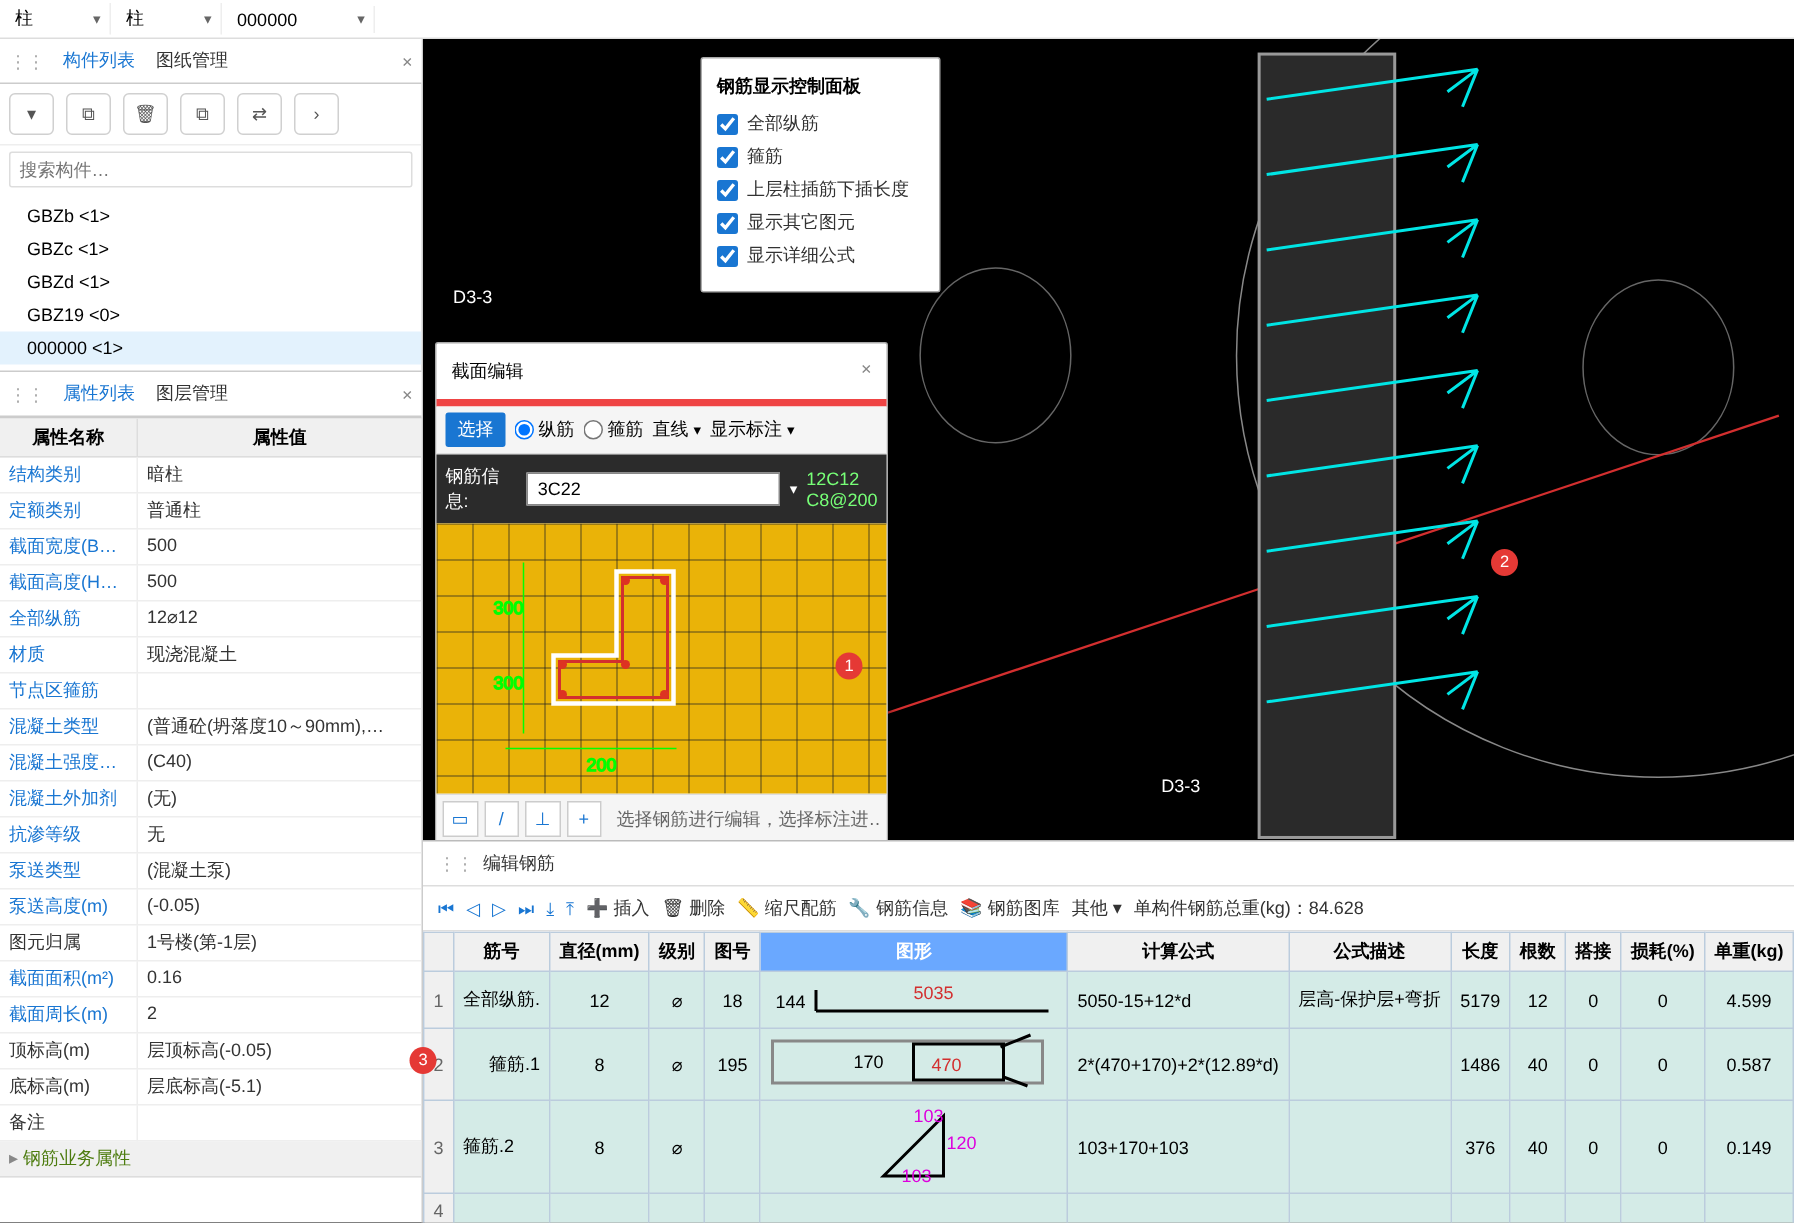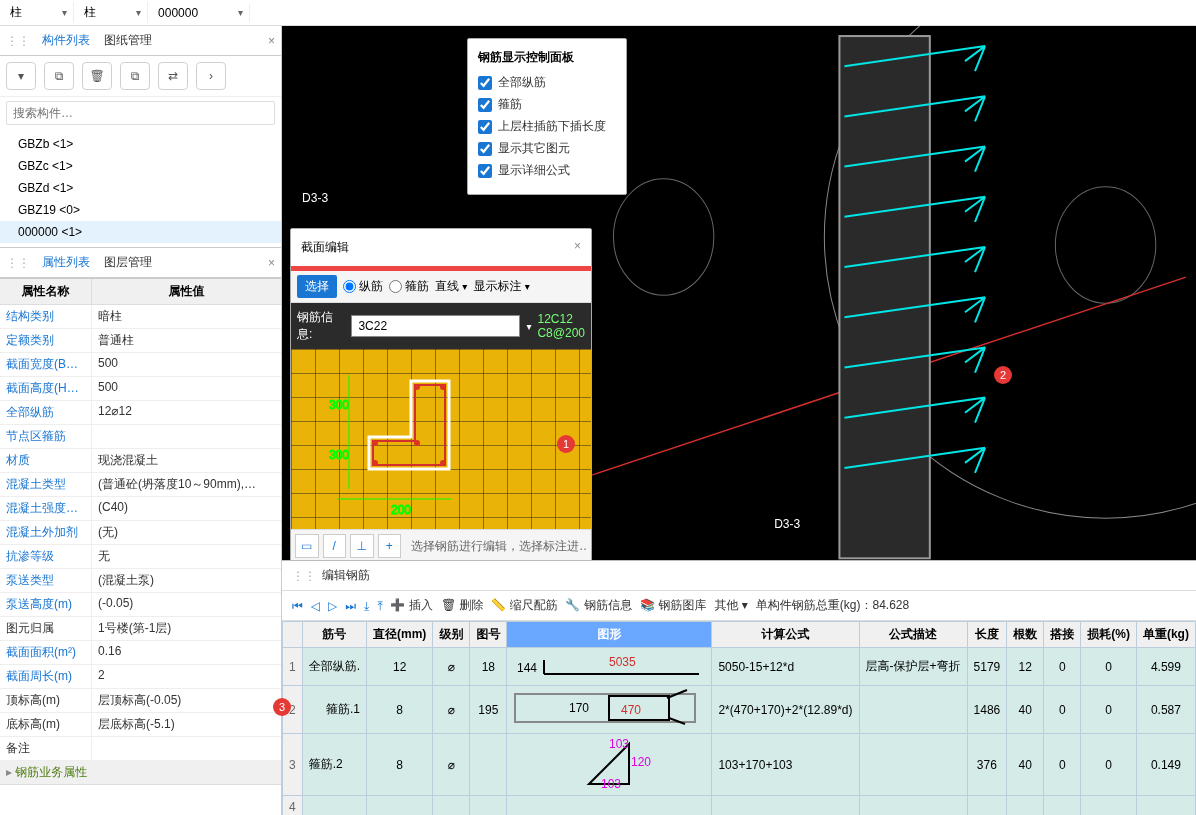--- a/index.html
+++ b/index.html
@@ -149,12 +149,12 @@
             <div class="c2">12⌀12</div>
           </div>
           <div class="prop-row">
+            <div class="c1">材质</div>
+            <div class="c2">现浇混凝土</div>
+          </div>
+          <div class="prop-row">
             <div class="c1">节点区箍筋</div>
             <div class="c2"></div>
-          </div>
-          <div class="prop-row">
-            <div class="c1">材质</div>
-            <div class="c2">现浇混凝土</div>
           </div>
           <div class="prop-row">
             <div class="c1">混凝土类型</div>

